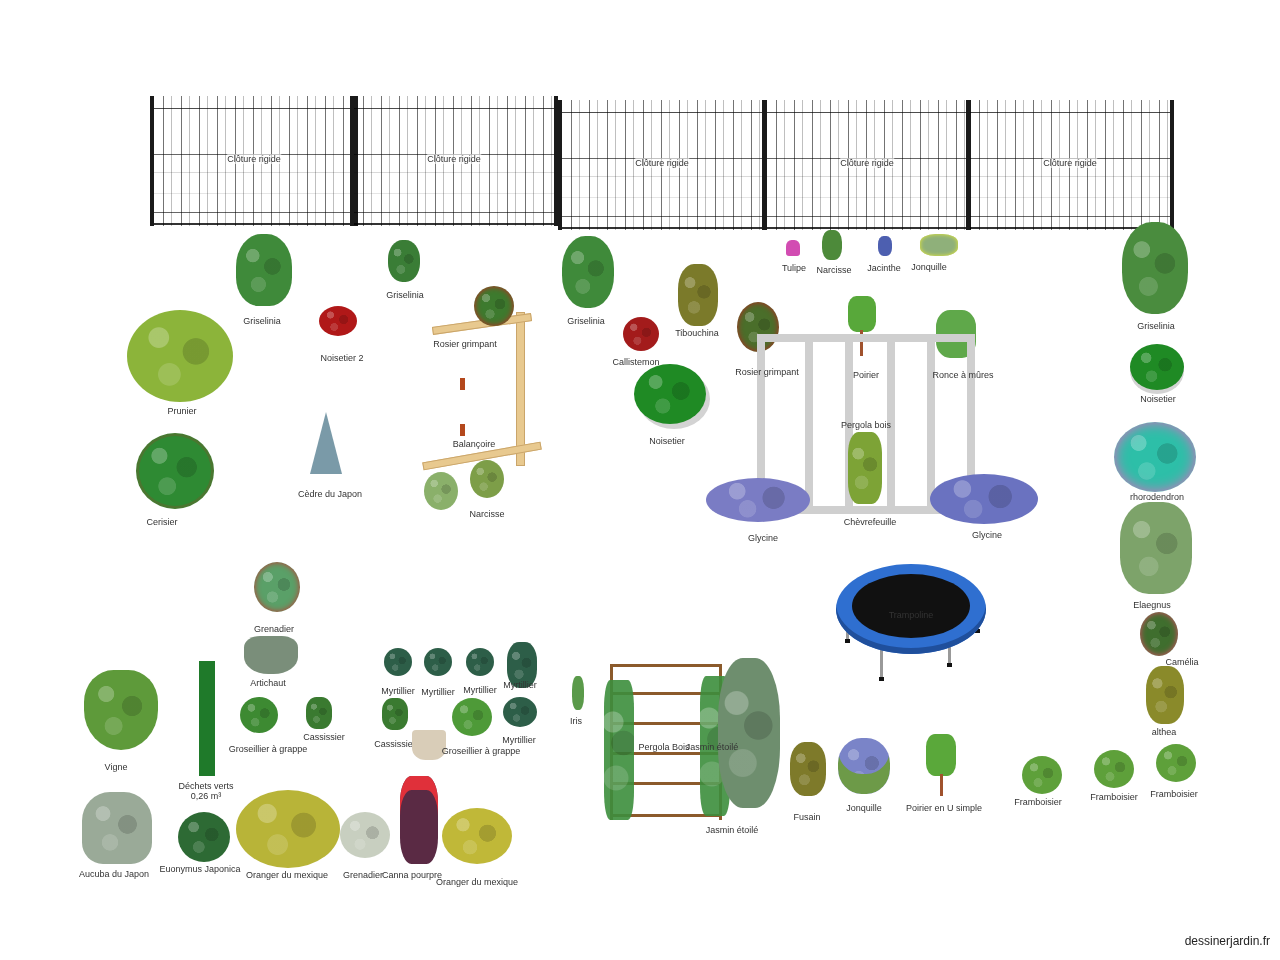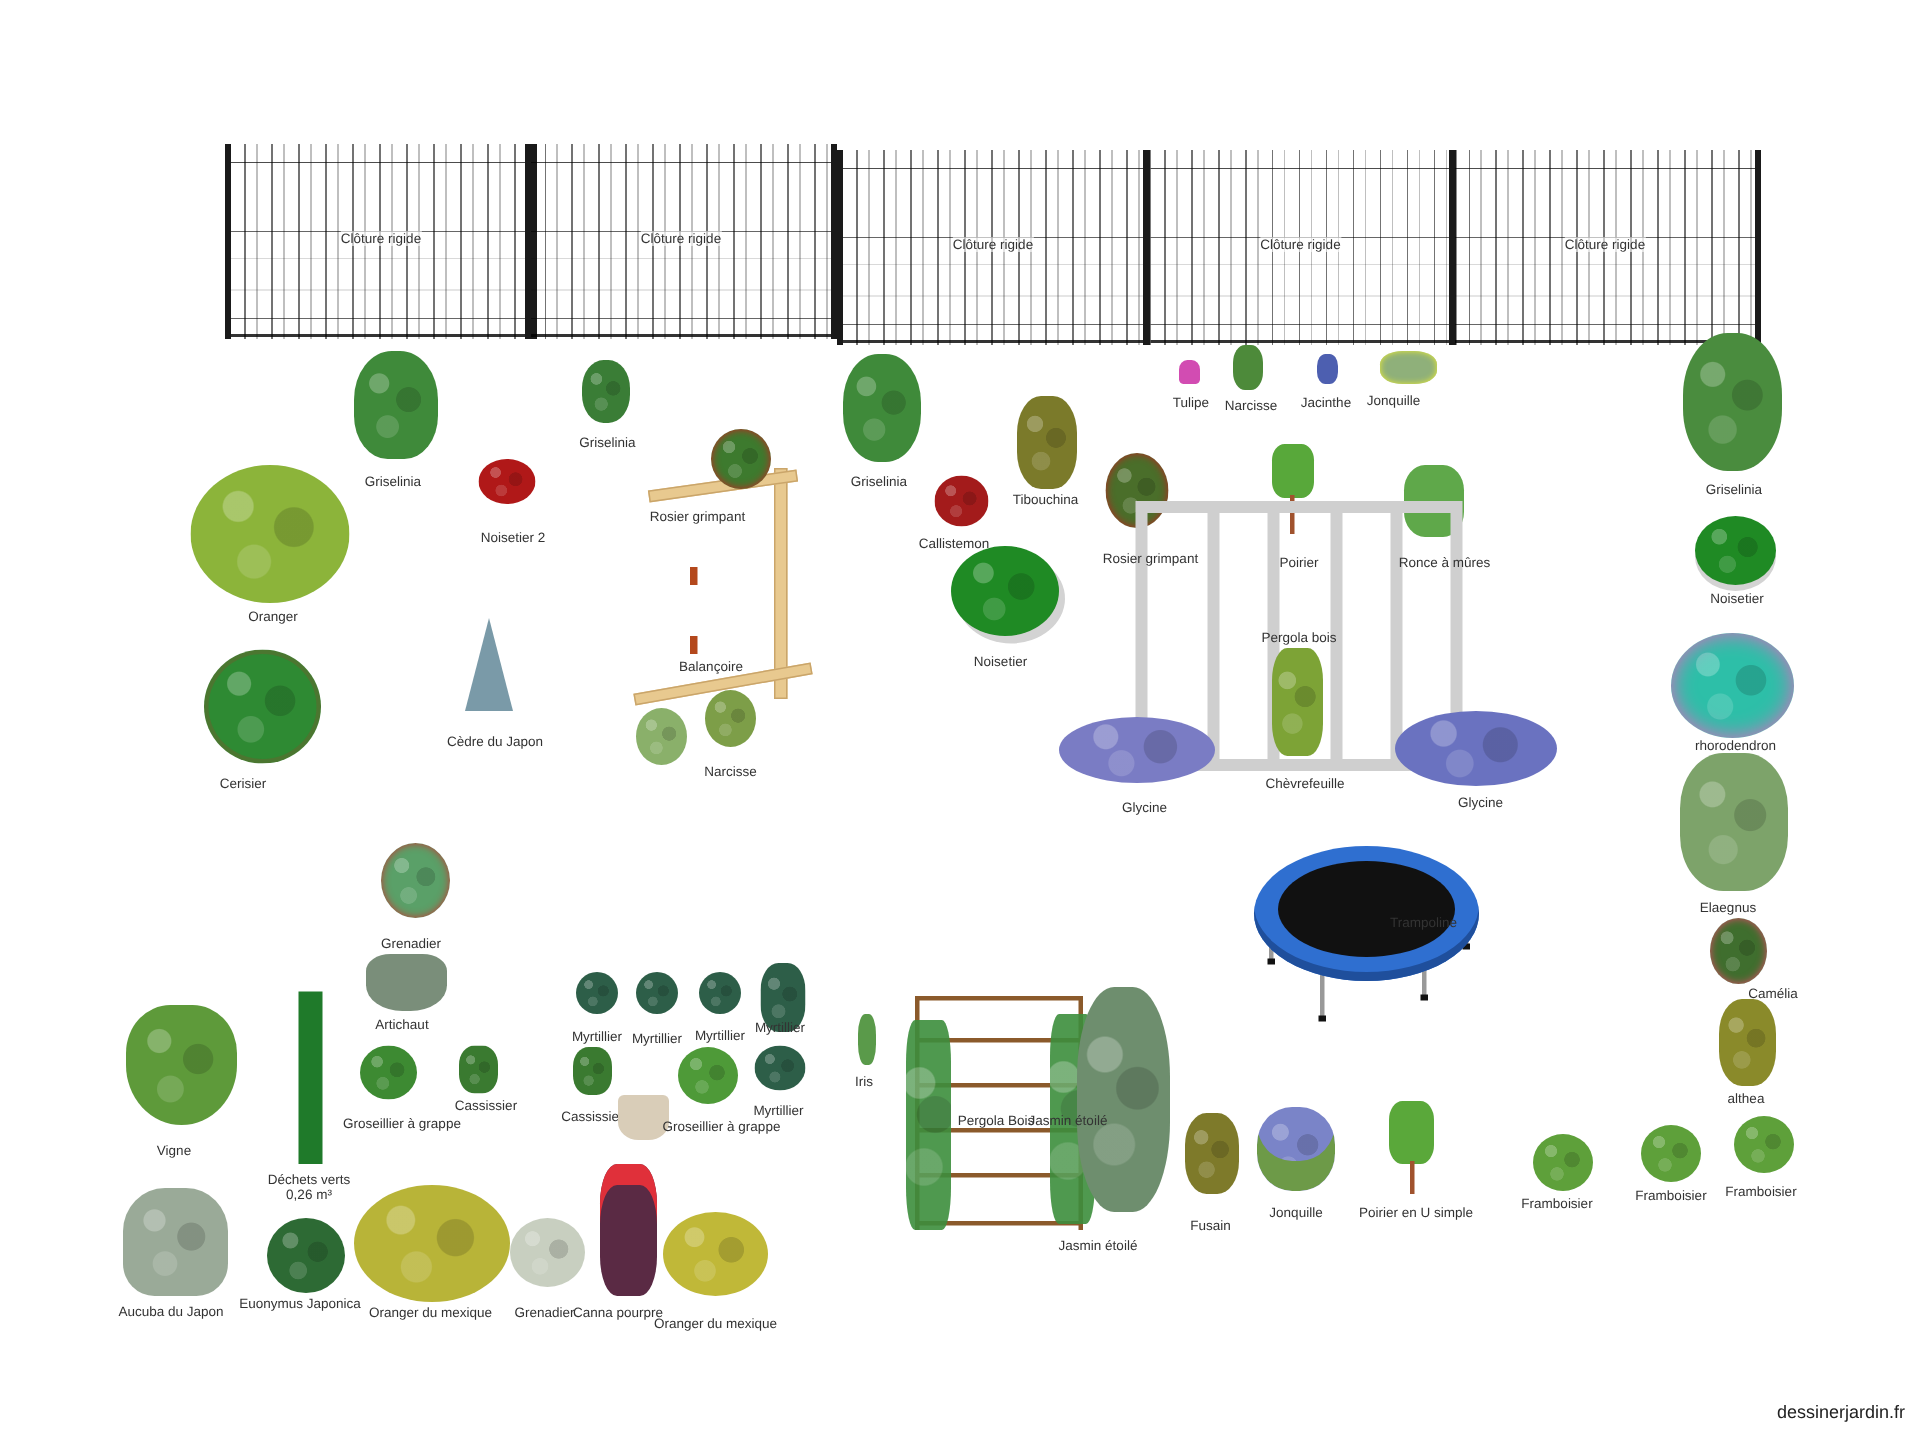--- a/index.html
+++ b/index.html
@@ -91,7 +91,7 @@
   <span class="lbl" style="left:342px;top:353px;">Noisetier 2</span>
 
   <div class="plant shrub" style="left:127px;top:310px;width:106px;height:92px;background-color:#8cb43a;"></div>
-  <span class="lbl" style="left:182px;top:406px;">Oranger</span>
+  <span class="lbl" style="left:182px;top:406px;">Prunier</span>
 
   <div class="plant shrub" style="left:136px;top:433px;width:78px;height:76px;background-color:#2e8a33;box-shadow:inset 0 0 0 3px #c42a2a33;"></div>
   <span class="lbl" style="left:162px;top:517px;">Cerisier</span>

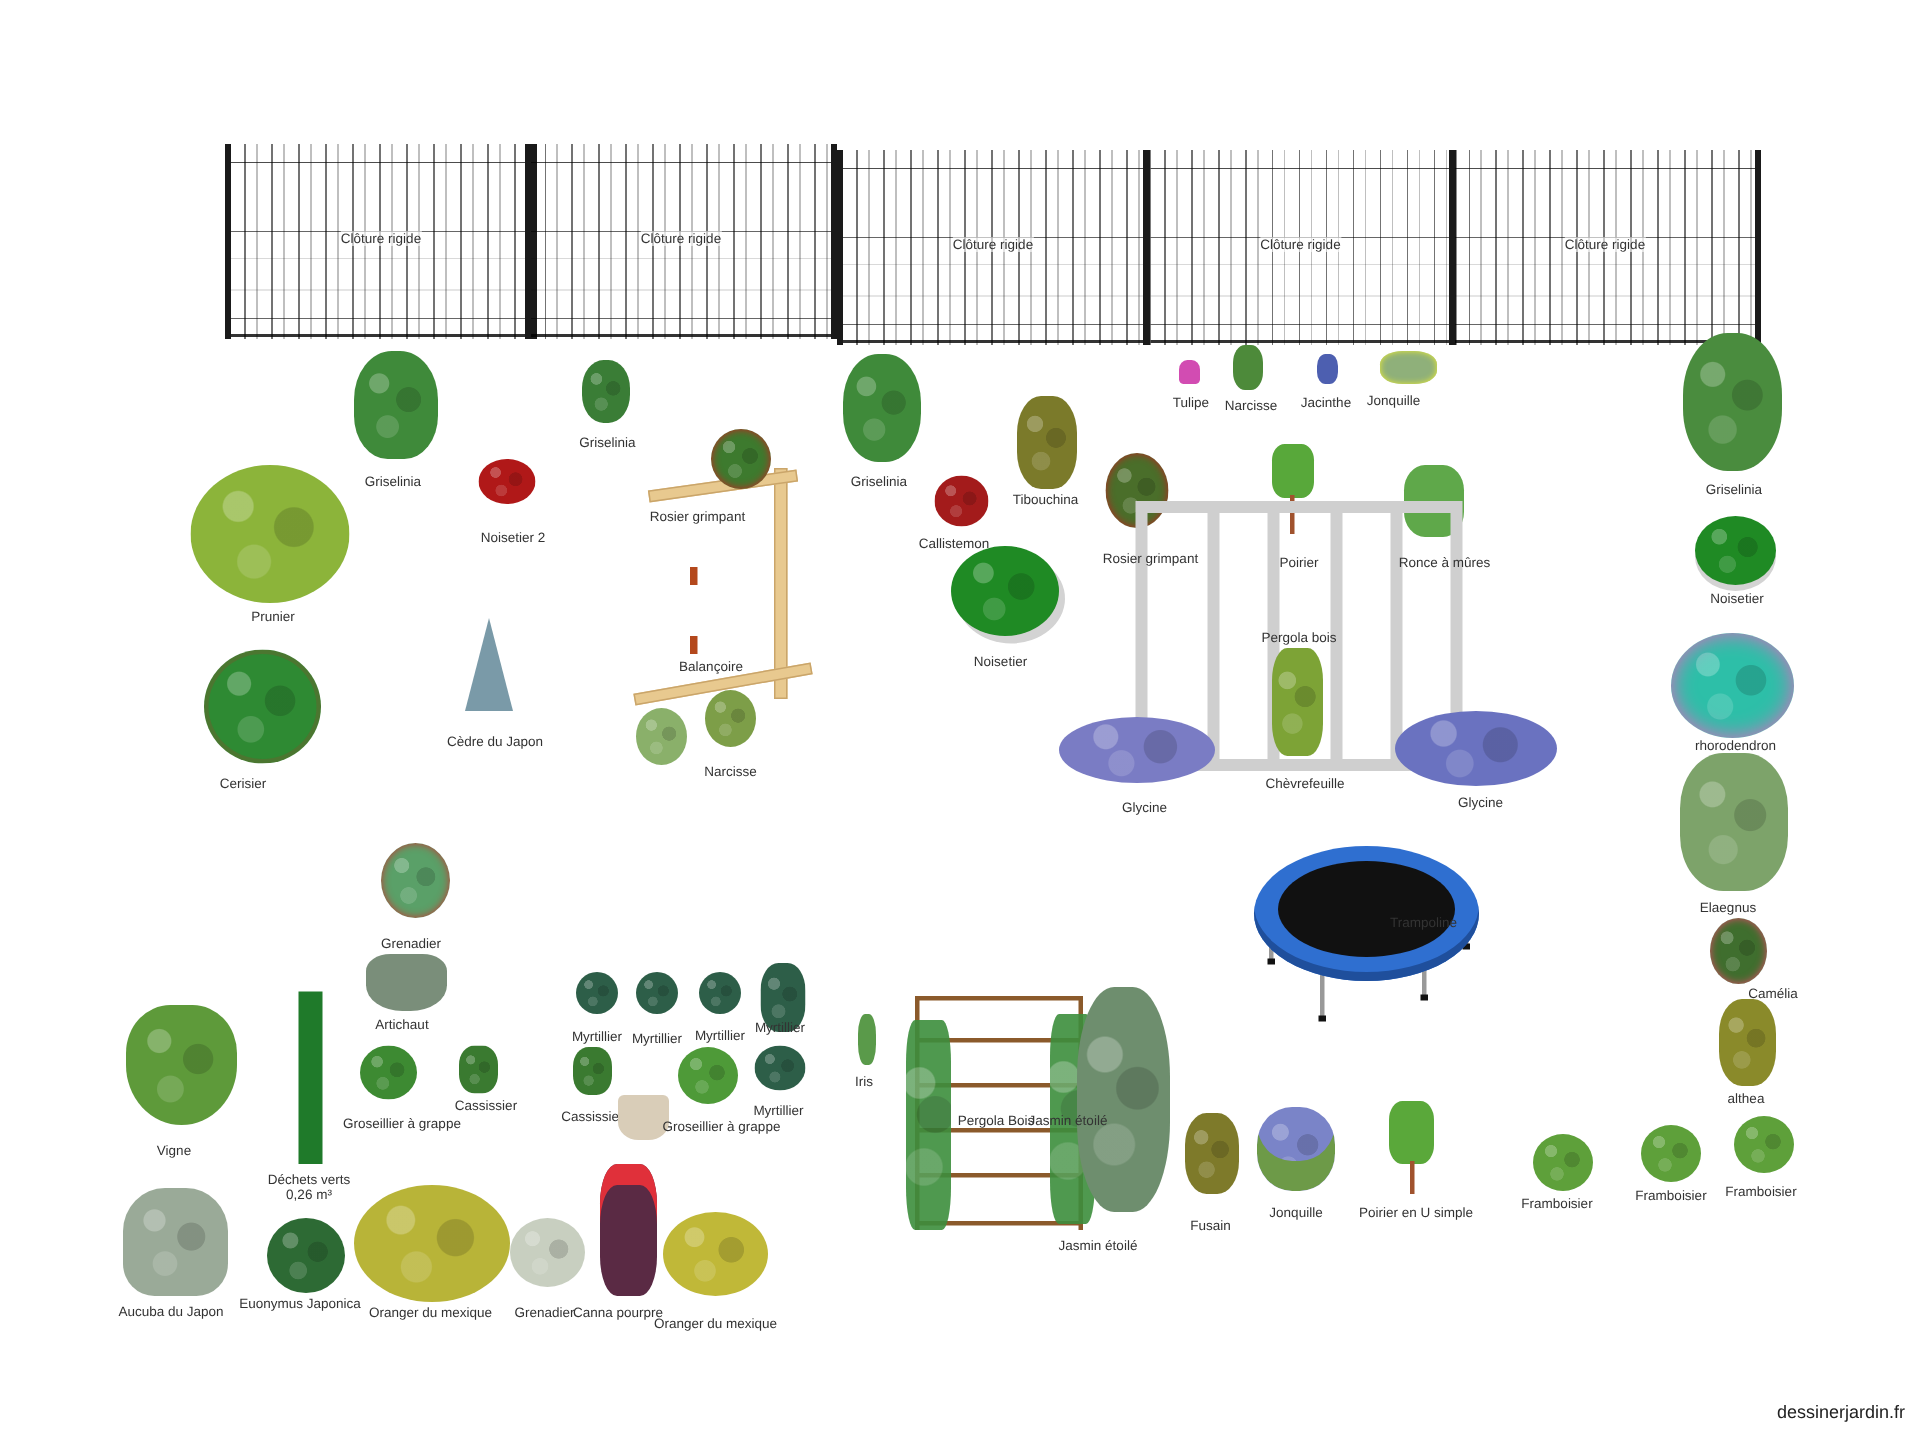--- a/index.html
+++ b/index.html
@@ -50,7 +50,7 @@
     }
     .trampoline .tlabel {
       position: absolute; left: 50%; top: 46px; transform: translateX(-50%);
-      font-size: 9px; color: #333; white-space: nowrap; margin-left: 38px;
+      font-size: 9px; color: #333; white-space: nowrap;
     }
     .leg { position: absolute; width: 3px; background: #999; }
     .leg::after { content: ""; position: absolute; bottom: -3px; left: -1px; width: 5px; height: 4px; background: #111; }

